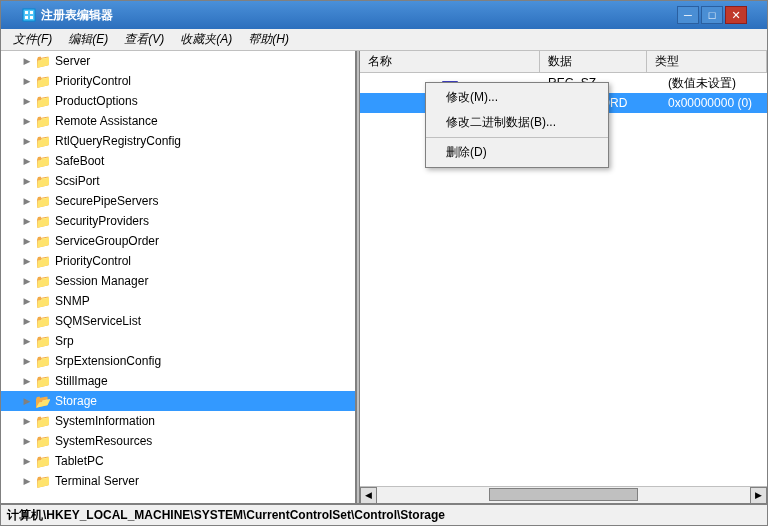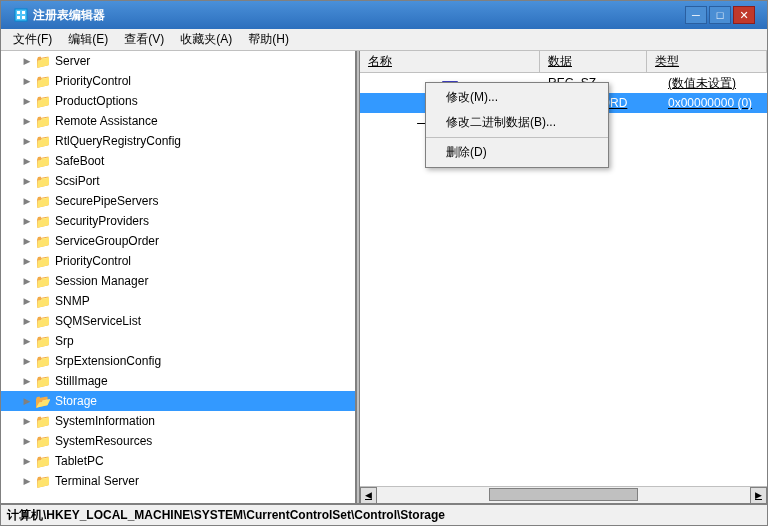--- a/index.html
+++ b/index.html
@@ -28,7 +28,7 @@
       background: linear-gradient(to bottom, #4a90d9 0%, #2c6fbd 100%);
       display: flex;
       align-items: center;
-      padding: 0 12px;
+      padding: 0 20px;
       user-select: none;
       flex-shrink: 0;
     }

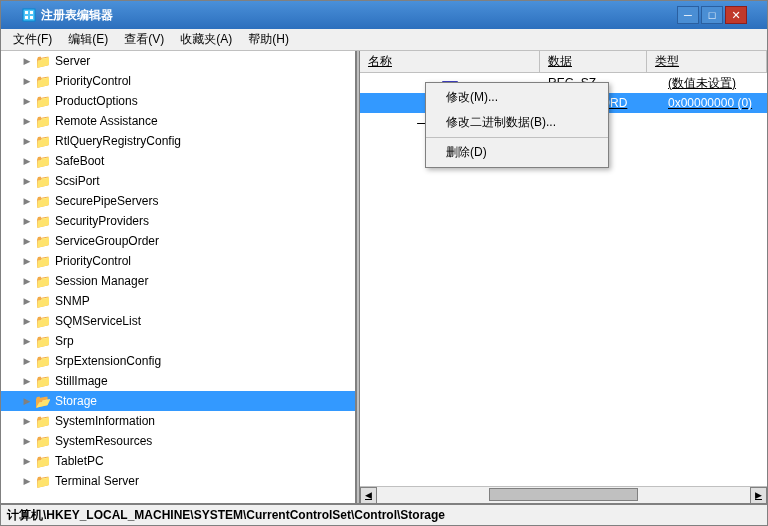--- a/index.html
+++ b/index.html
@@ -76,6 +76,7 @@
       align-items: center;
       padding: 0 4px;
       flex-shrink: 0;
+      font-style: italic;
     }
     .menu-item {
       padding: 2px 8px;

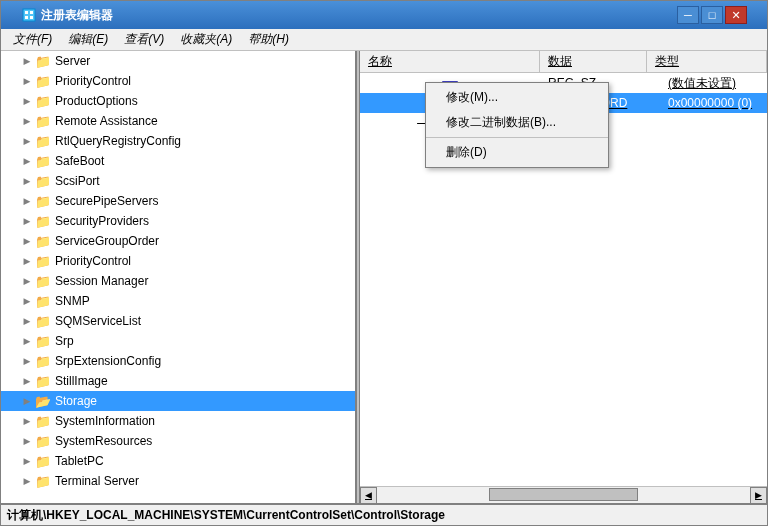--- a/index.html
+++ b/index.html
@@ -152,7 +152,6 @@
       flex-direction: column;
       background: white;
       overflow: hidden;
-      text-decoration: underline;
     }
 
     

